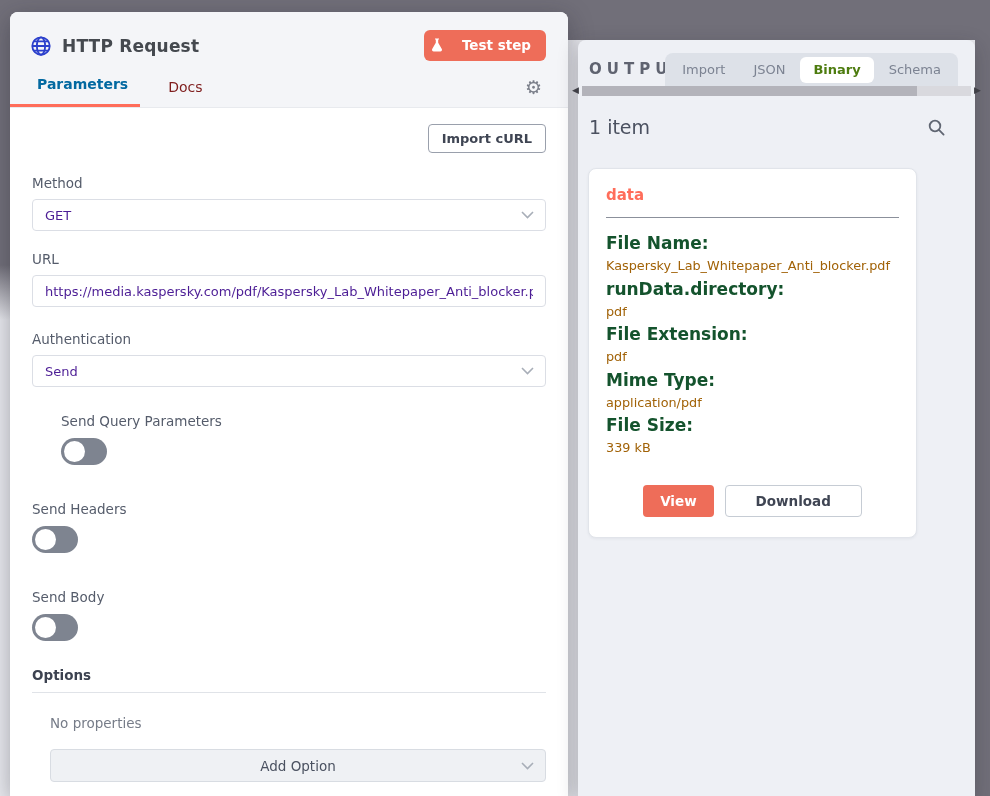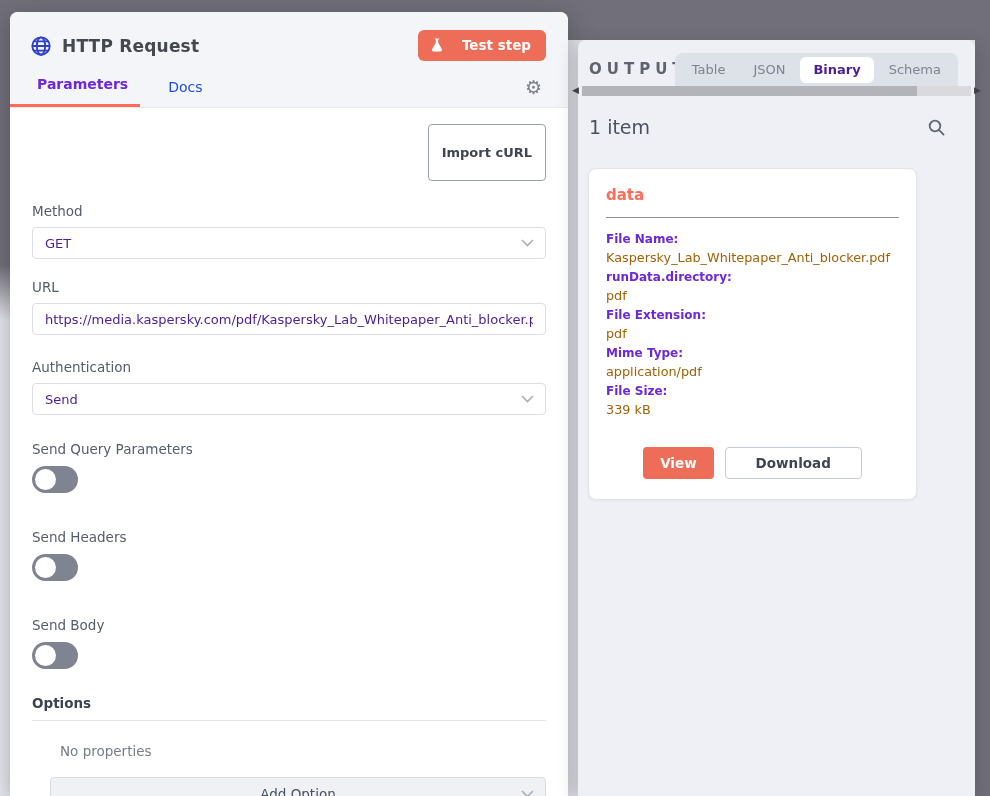--- a/index.html
+++ b/index.html
@@ -31,7 +31,7 @@
     position:absolute; right:2px; top:0px;
     background:#ee6d59; color:#fff; border:none; border-radius:6px;
     font-family:inherit; font-size:13.5px; font-weight:600;
-    padding:7px 15px 8px 13px; display:flex; align-items:center; gap:19px; cursor:pointer;
+    padding:7px 15px 8px 7px; display:flex; align-items:center; gap:19px; cursor:pointer;
   }
   .tabs-row { display:flex; align-items:flex-end; margin-top:14px; position:relative; }
   .tab { font-size:14px; padding-bottom:12px; cursor:pointer; color:#1d4ed8; }

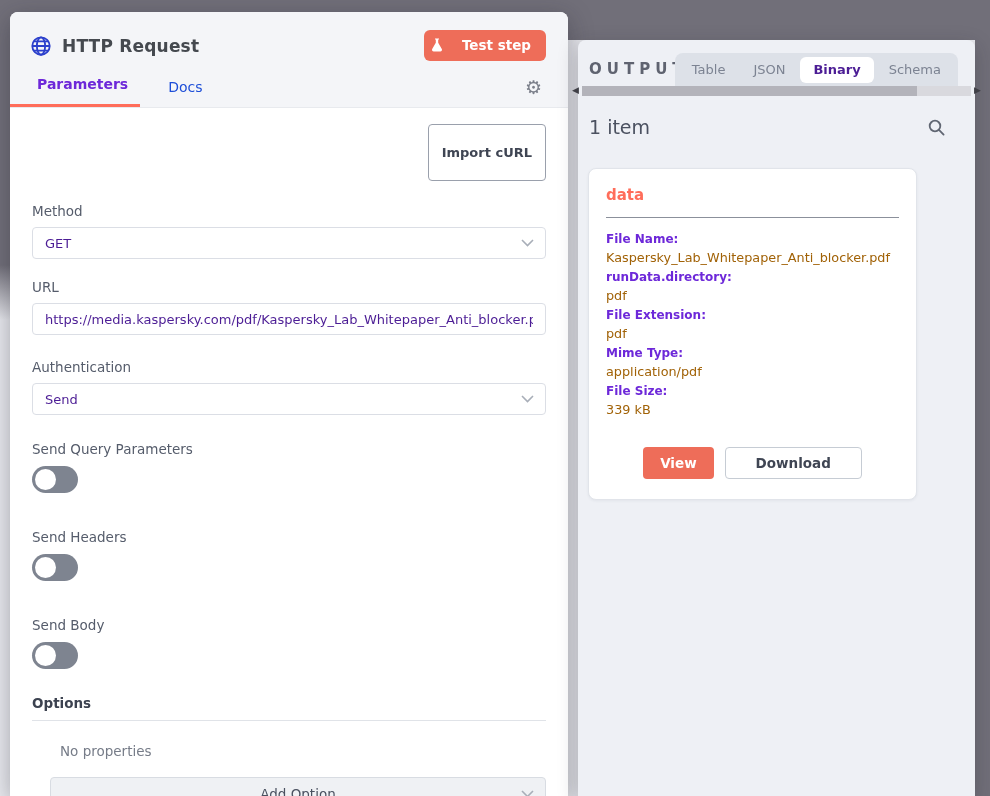--- a/index.html
+++ b/index.html
@@ -233,7 +233,7 @@
       </svg>
     </div>
     <div class="out-tabs">
-      <div class="out-tab">Table</div>
+      <div class="out-tab">Import</div>
       <div class="out-tab">JSON</div>
       <div class="out-tab active">Binary</div>
       <div class="out-tab">Schema</div>

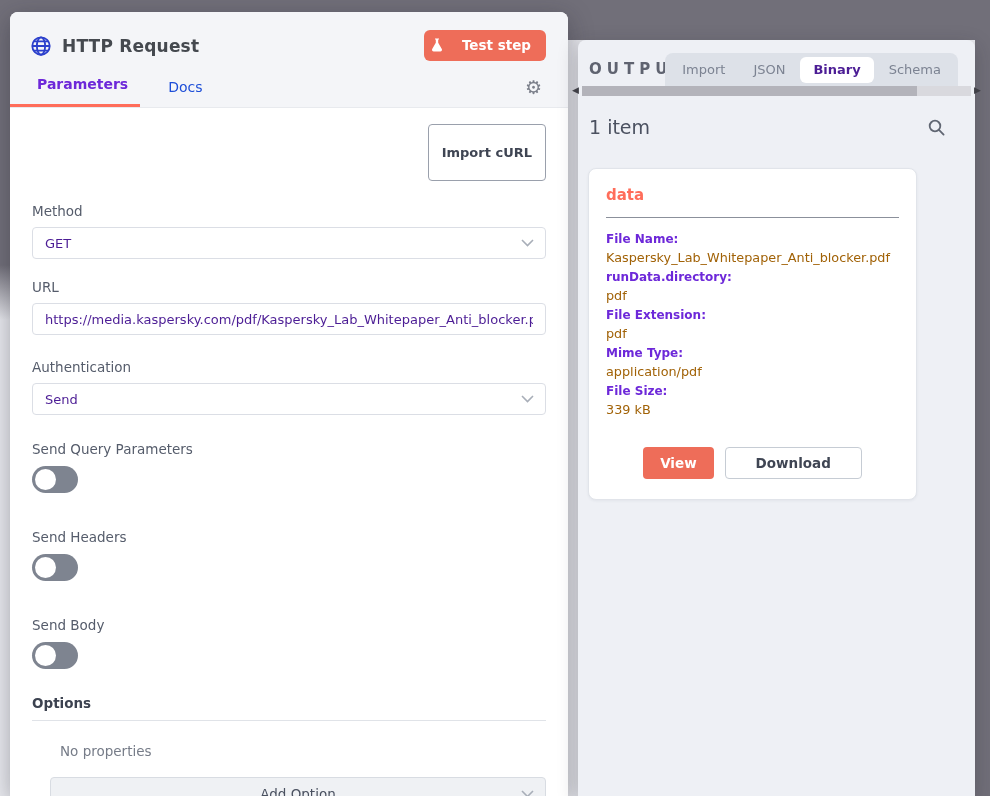--- a/index.html
+++ b/index.html
@@ -99,7 +99,7 @@
     display:flex; gap:2px;
   }
   .out-tab { font-size:13px; color:#7c8392; padding:5px 13px 6px; border-radius:6px; cursor:pointer; }
-  .out-tab.active { background:#ffffff; color:#4c1d95; font-weight:600; }
+  .out-tab.active { background:#ffffff; color:#4d7c0f; font-weight:600; }
 
   .hscroll-row { position:absolute; left:-7px; top:44px; width:411px; height:13px; display:flex; align-items:center; }
   .scroll-arrow { font-size:9px; color:#3f3f46; line-height:1; flex:0 0 auto; cursor:pointer; padding:0 1px; }

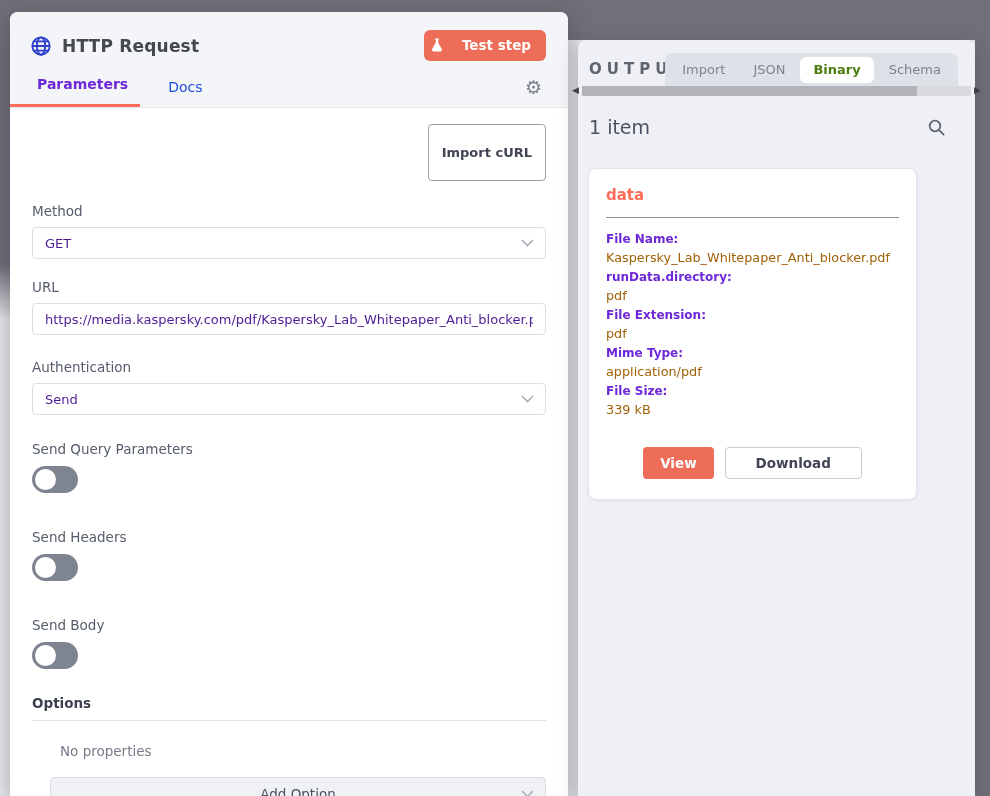--- a/index.html
+++ b/index.html
@@ -36,7 +36,7 @@
   .tabs-row { display:flex; align-items:flex-end; margin-top:14px; position:relative; }
   .tab { font-size:14px; padding-bottom:12px; cursor:pointer; color:#1d4ed8; }
   .tab.active {
-    color:#6d28d9; font-weight:600;
+    color:#0369a1; font-weight:600;
     margin-left:-20px; padding-left:27px; padding-right:12px;
     border-bottom:3px solid #ff6d5a;
   }

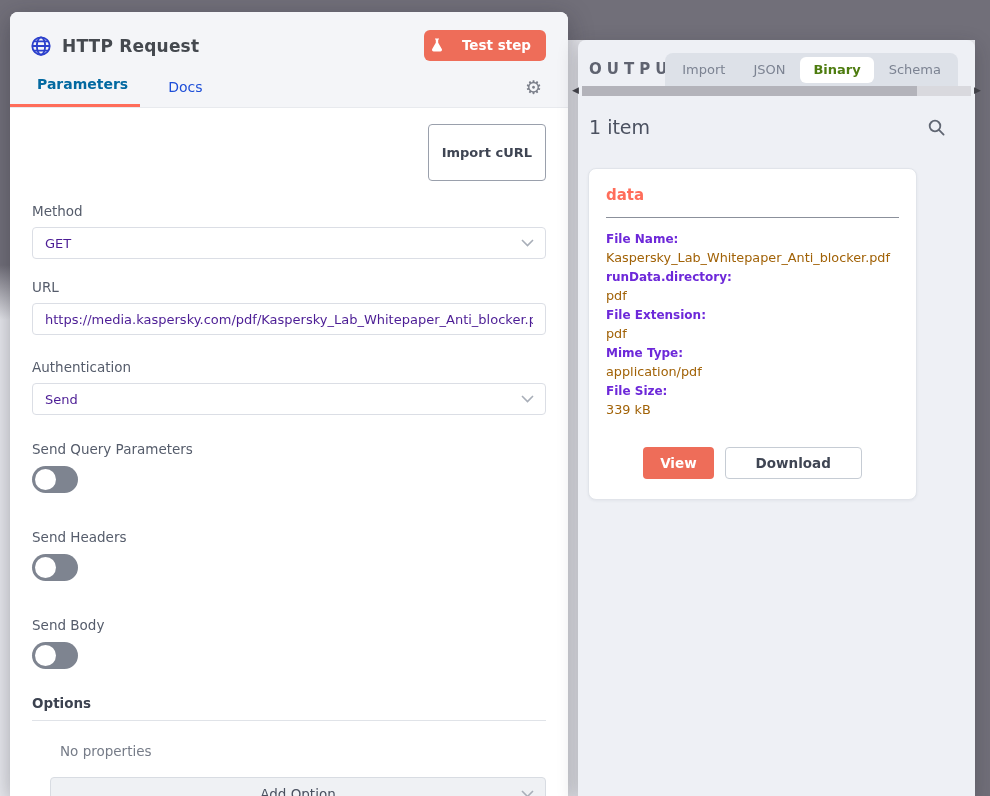--- a/index.html
+++ b/index.html
@@ -34,7 +34,7 @@
     padding:7px 15px 8px 7px; display:flex; align-items:center; gap:19px; cursor:pointer;
   }
   .tabs-row { display:flex; align-items:flex-end; margin-top:14px; position:relative; }
-  .tab { font-size:14px; padding-bottom:12px; cursor:pointer; color:#1d4ed8; }
+  .tab { font-size:14px; padding-bottom:12px; cursor:pointer; color:#7f1d1d; }
   .tab.active {
     color:#0369a1; font-weight:600;
     margin-left:-20px; padding-left:27px; padding-right:12px;

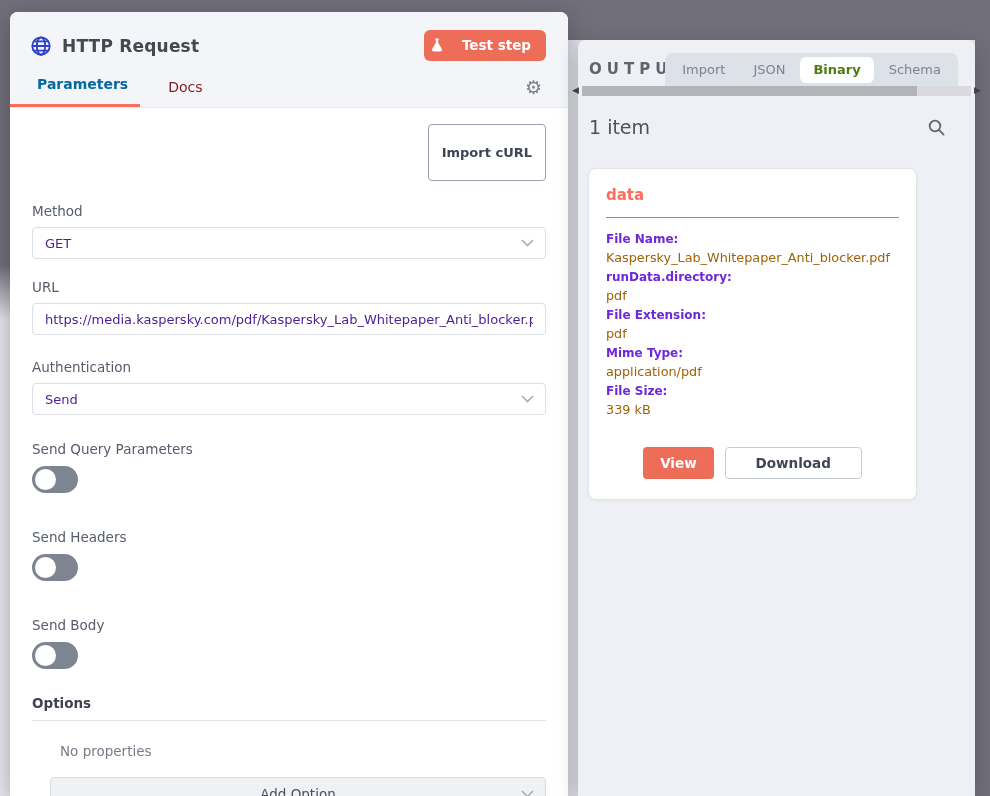--- a/index.html
+++ b/index.html
@@ -48,7 +48,7 @@
   .import-curl-btn {
     background:#fff; border:1px solid #9aa0ac; border-radius:4px;
     font-family:inherit; font-size:13px; font-weight:600; color:#3f4553;
-    padding:20px 13px; cursor:pointer;
+    padding:6px 13px; cursor:pointer;
   }
   .form-group { margin-bottom:20px; }
   .form-label { font-size:13.5px; color:#555c6b; margin-bottom:8px; }

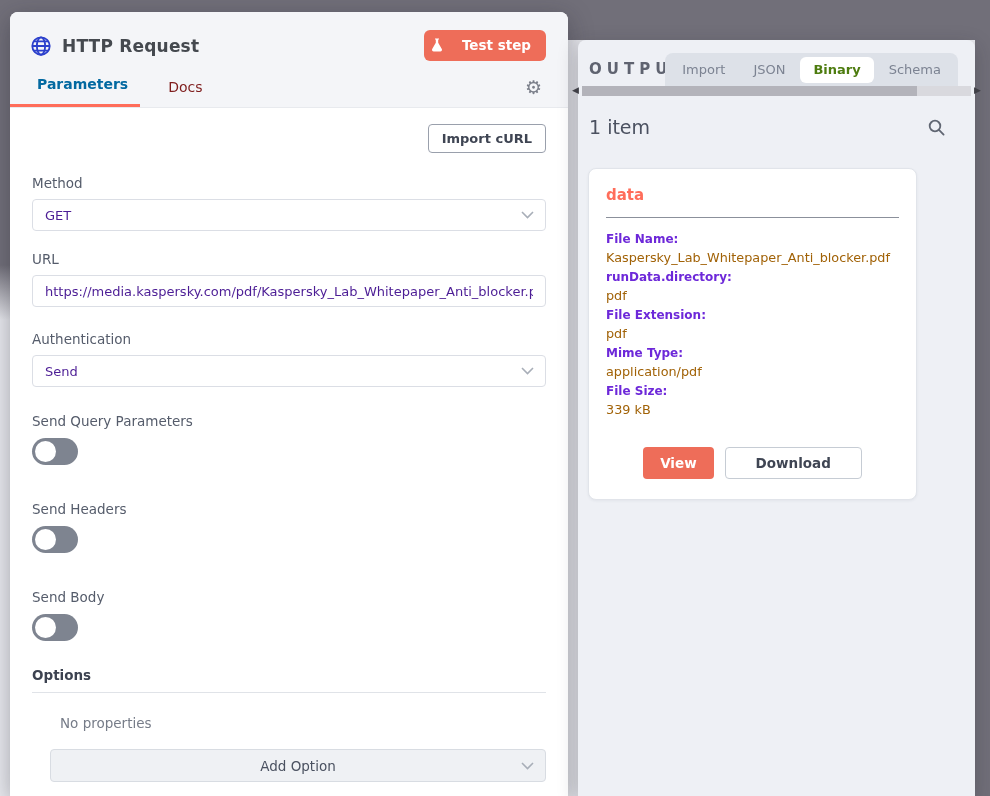--- a/index.html
+++ b/index.html
@@ -118,7 +118,7 @@
   }
   .binary-key { font-size:15px; font-weight:600; color:#ff6d5a; }
   .binary-divider { border:none; border-top:1px solid #8b909b; margin:13px 0 12px 0; }
-  .meta-label { font-size:12px; font-weight:700; color:#6d28d9; line-height:1.53; }
+  .meta-label { font-size:17px; font-weight:700; color:#14532d; line-height:1.53; }
   .meta-value { font-size:12.8px; color:#a16207; line-height:1.53; word-break:break-all; }
   .card-buttons { display:flex; justify-content:center; gap:11px; margin-top:27px; }
   .view-btn {

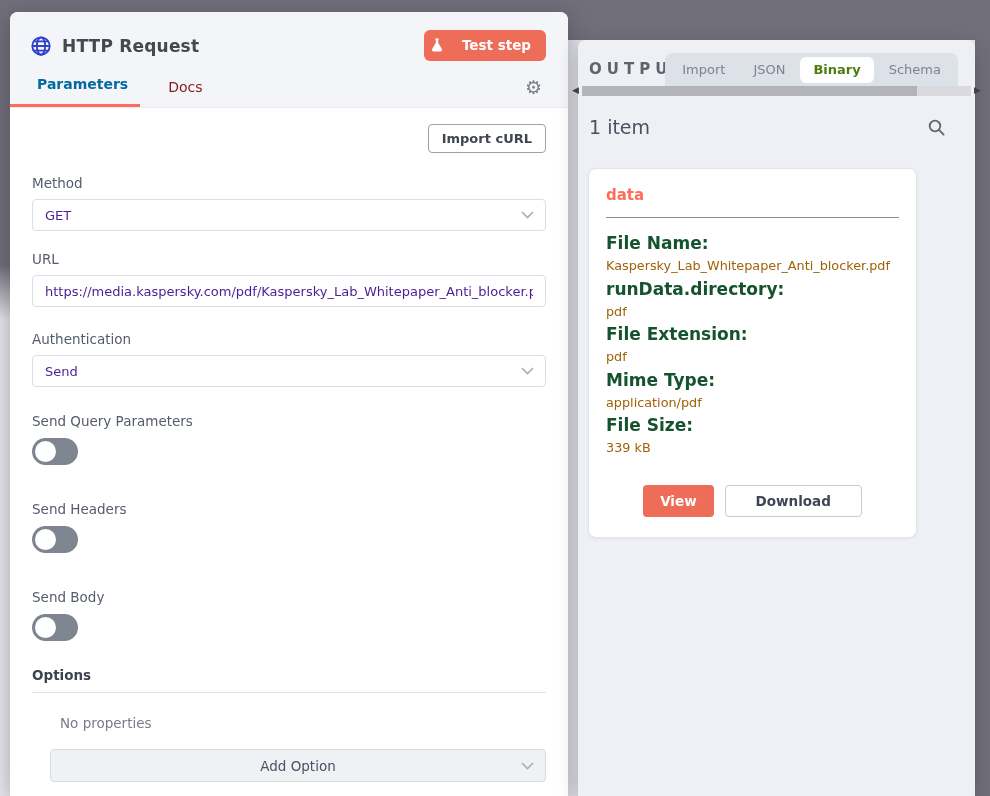--- a/index.html
+++ b/index.html
@@ -192,7 +192,7 @@
       </div>
     </div>
 
-    <div class="toggle-group" style="margin-top:26px;">
+    <div class="toggle-group" style="margin-top:26px;margin-left:29px;">
       <div class="form-label">Send Query Parameters</div>
       <div class="toggle">
           <div class="knob"></div>

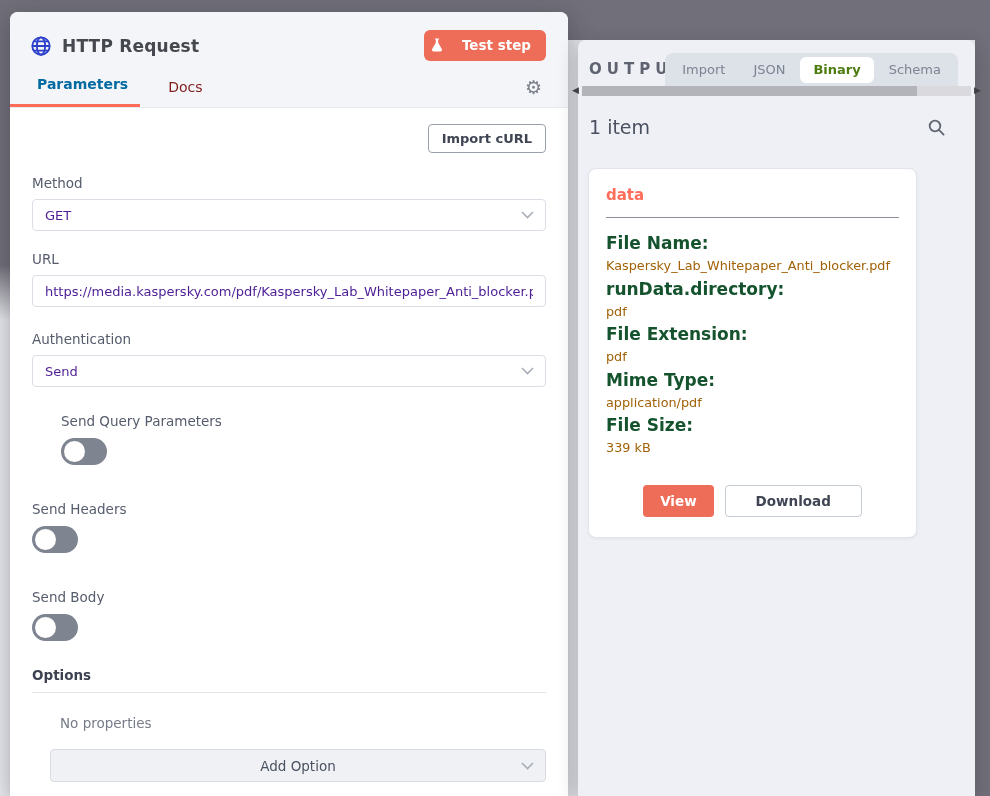--- a/index.html
+++ b/index.html
@@ -76,7 +76,7 @@
     font-size:13.5px; font-weight:700; color:#3c4250;
     padding-bottom:9px; border-bottom:1px solid #e0e3e8; margin-top:26px;
   }
-  .no-properties { margin:22px 0 18px 28px; font-size:13.5px; color:#767c88; }
+  .no-properties { margin:22px 0 18px 18px; font-size:13.5px; color:#767c88; }
   .add-option-btn {
     position:relative; margin-left:18px; width:calc(100% - 18px); height:33px;
     background:#eff1f4; border:1px solid #d8dce2; border-radius:4px;

